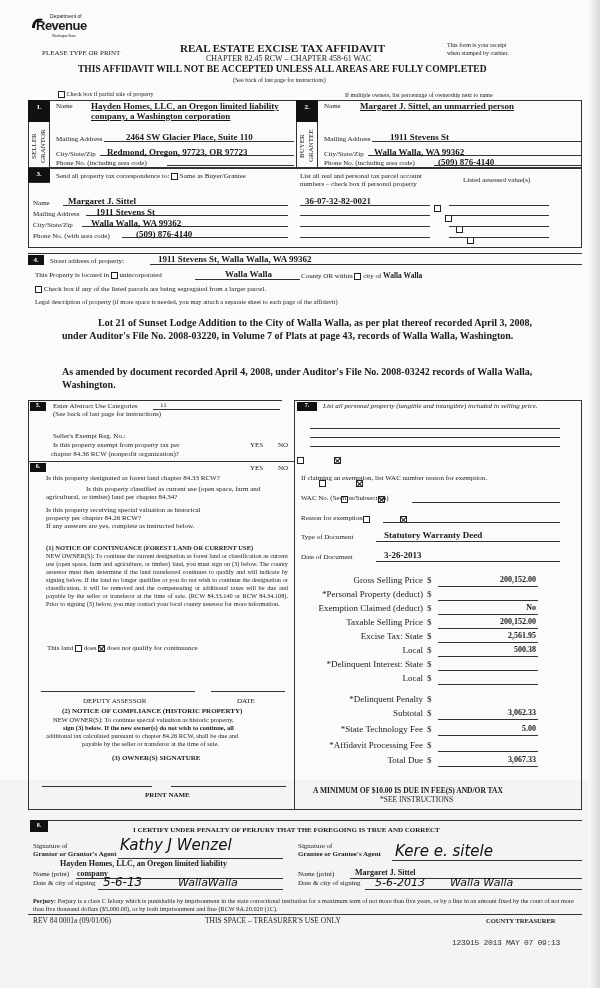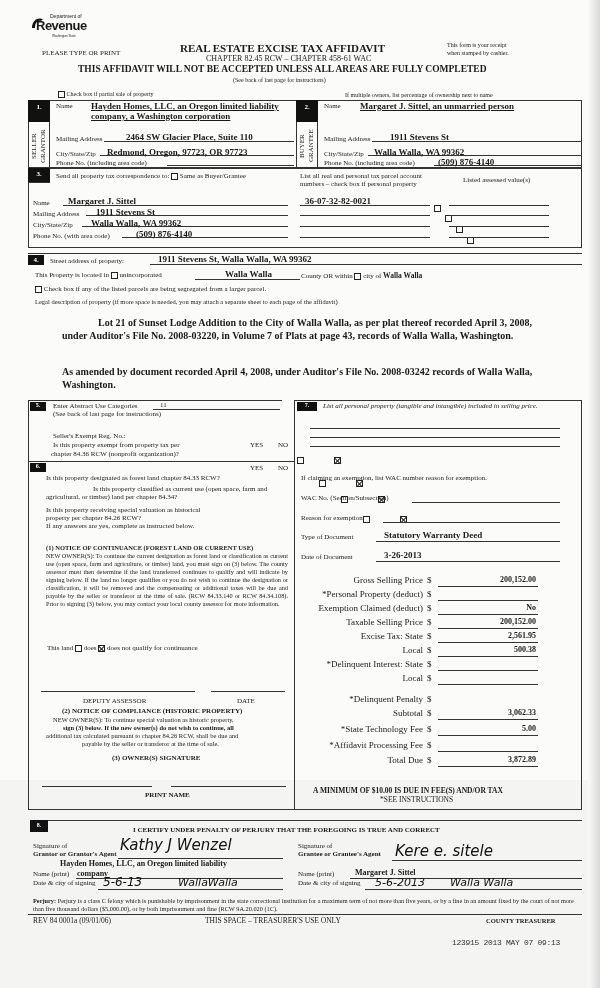--- a/index.html
+++ b/index.html
@@ -203,7 +203,7 @@
   <div class="label" style="left:46px; top:474px;">Is this property designated as forest land chapter 84.33 RCW?</div>
   <span class="chk abs" style="left:253px; top:473px;"></span>
   <span class="chk abs x" style="left:279px; top:473px;"></span>
-  <div class="label" style="left:53px; top:485px;padding-left:40px;">Is this property classified as current use (open space, farm and</div>
+  <div class="label" style="left:46px; top:485px;padding-left:40px;">Is this property classified as current use (open space, farm and</div>
   <div class="label" style="left:46px; top:493px;">agricultural, or timber) land per chapter 84.34?</div>
   <span class="chk abs" style="left:253px; top:489px;"></span>
   <span class="chk abs x" style="left:279px; top:489px;"></span>

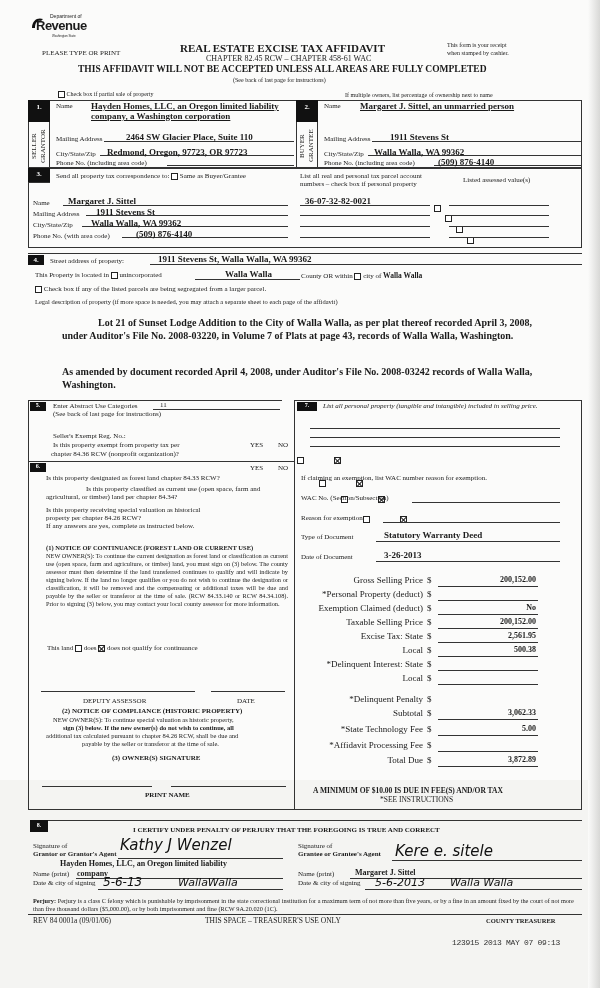--- a/index.html
+++ b/index.html
@@ -333,7 +333,7 @@
       <span class="lbl">Total Due</span>
       <span class="dol">$</span>
       <span class="ul"></span>
-      <span class="val">3,872.89</span>
+      <span class="val">3,067.33</span>
     </div>
 
   <div class="abs b" style="left:313px; top:786px; font-size:7.5px;">A MINIMUM OF $10.00 IS DUE IN FEE(S) AND/OR TAX</div>

